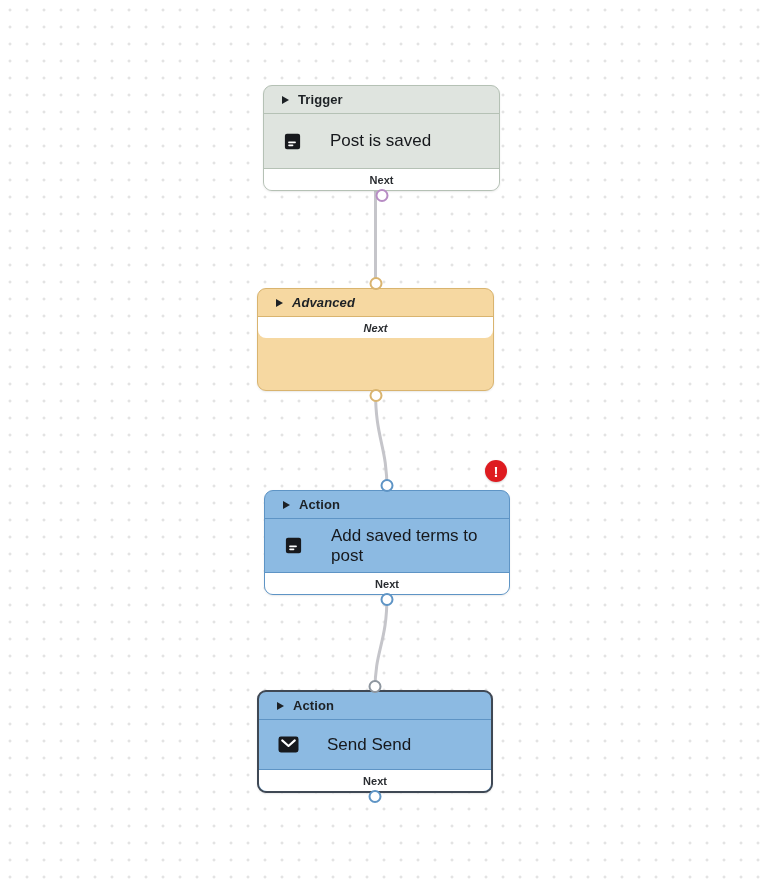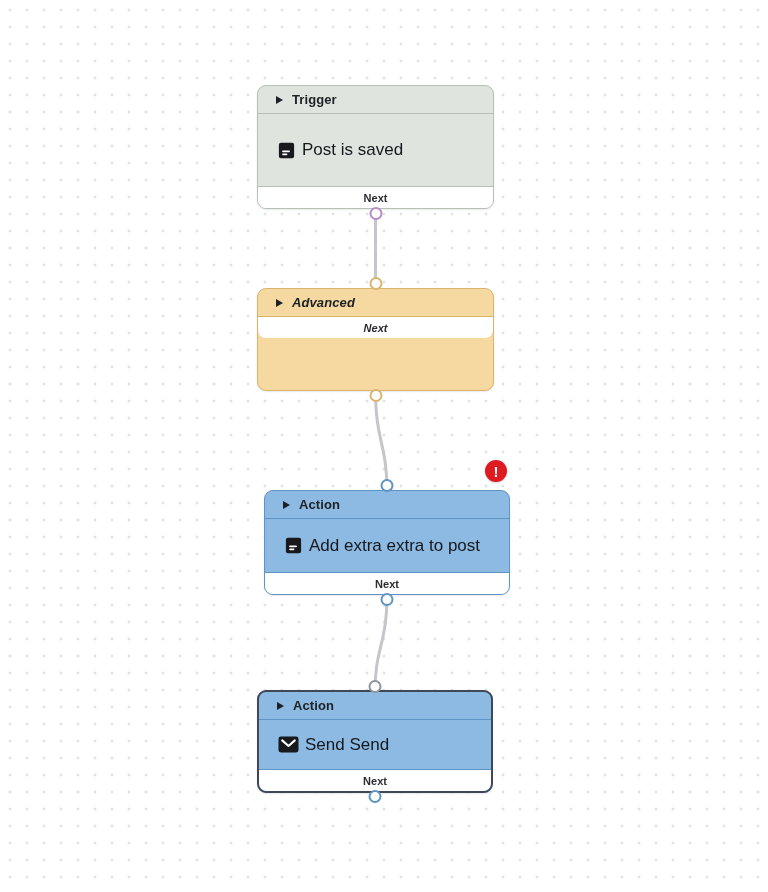--- a/index.html
+++ b/index.html
@@ -120,7 +120,7 @@
     z-index: 4;
   }
   
-  #node-0 { left: 257px; top: 85px;  width: 237px; height: 124px; }
+  #node-0 { left: 263px; top: 85px;  width: 237px; height: 106px; }
   #node-1 { left: 257px; top: 288px; width: 237px; height: 103px; font-style: italic; }
   #node-2 { left: 264px; top: 490px; width: 246px; height: 105px; }
   #node-3 { left: 257px; top: 690px; width: 236px; height: 103px; }

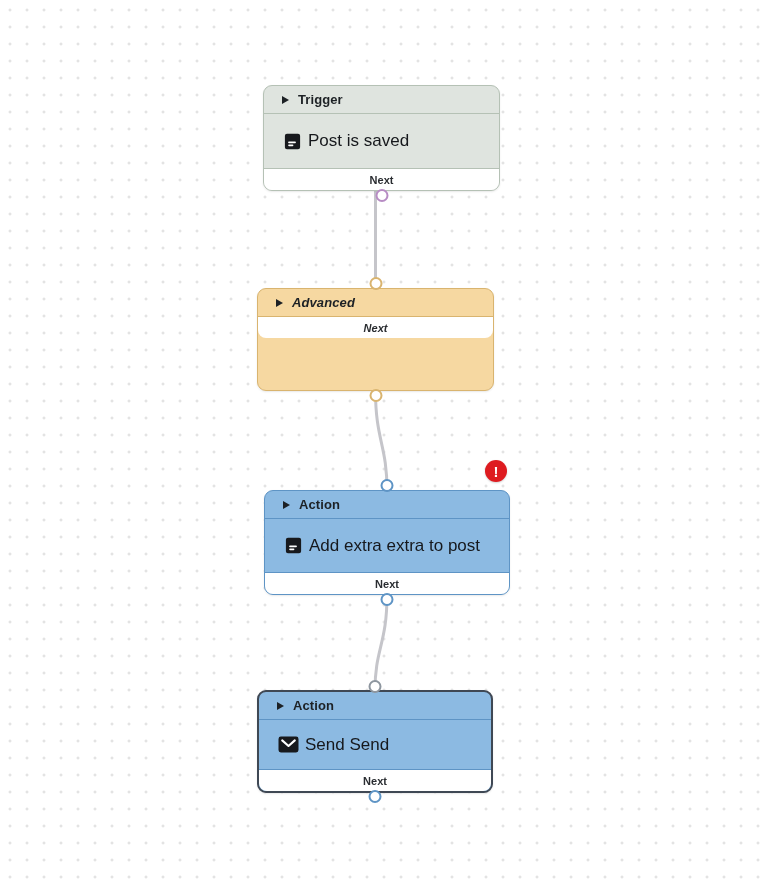--- a/index.html
+++ b/index.html
@@ -65,7 +65,7 @@
     flex: 1 1 auto;
     display: flex;
     align-items: center;
-    gap: 6px;
+    gap: 28px;
     padding: 0 12px 0 19px;
     border-bottom: 1px solid var(--divider, var(--border));
     font-size: 17px;

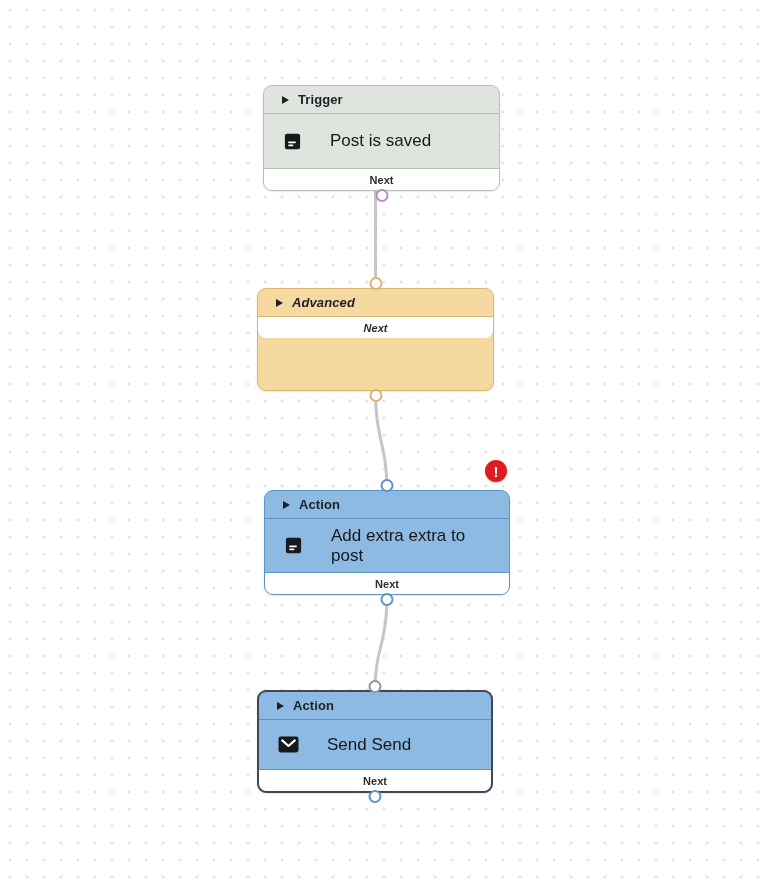--- a/index.html
+++ b/index.html
@@ -182,7 +182,7 @@
           <rect x="5.4" y="13.2" width="5.6" height="1.7" rx="0.85" fill="#ffffff"></rect>
         </svg>
       </span>
-      <span>Add extra extra to post</span>
+      <span>Add saved terms to post</span>
     </div>
     <div class="node-footer">
       <span>Next</span>

